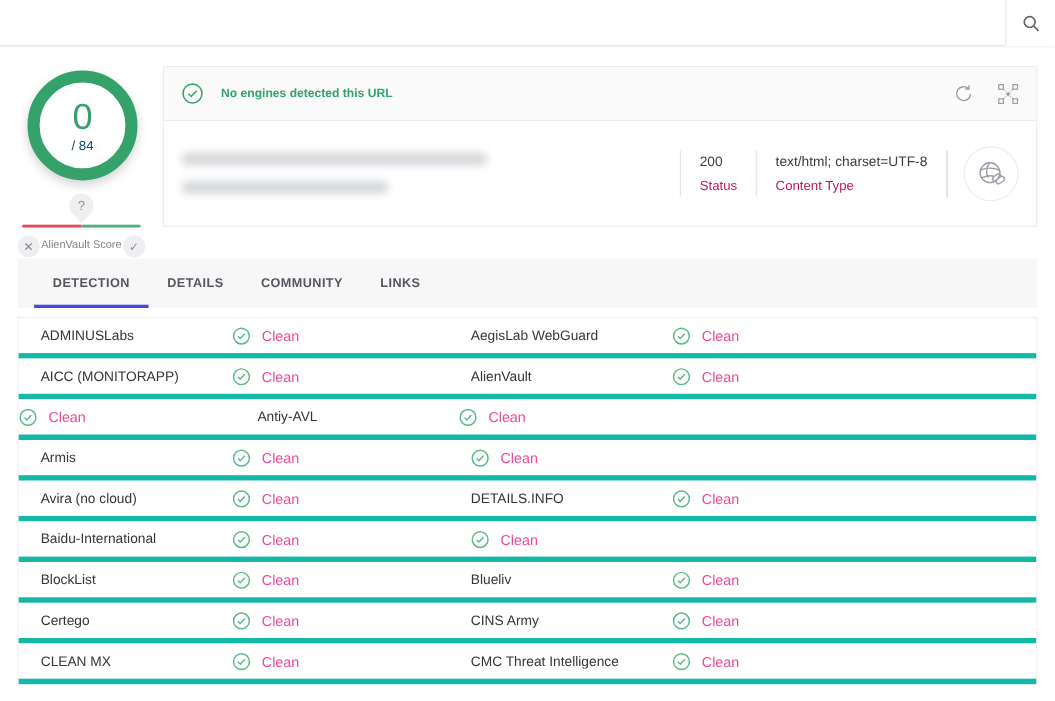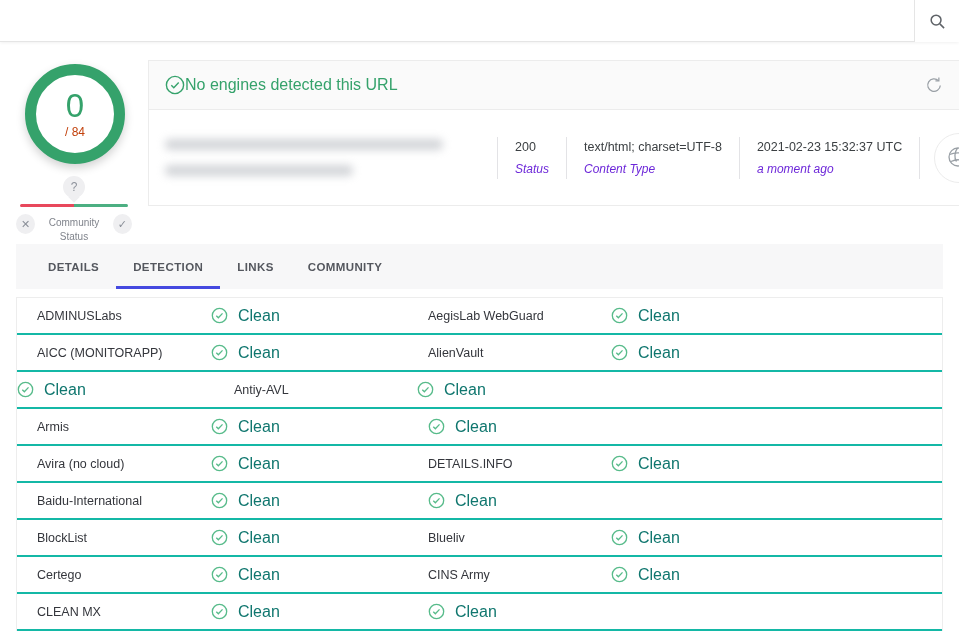--- a/index.html
+++ b/index.html
@@ -55,7 +55,7 @@
     height:49px; background:#fafafa; border-bottom:1px solid #ececec;
     display:flex; align-items:center; padding:0 16px;
   }
-  .banner-text { margin-left:0; font-size:16px; font-weight:normal; color:#35a26b; flex:1; }
+  .banner-text { margin-left:16px; font-size:11px; font-weight:bold; color:#35a26b; flex:1; }
   .banner-icons { display:flex; align-items:center; gap:22px; }
   .icon-btn { background:none; border:none; cursor:pointer; display:flex; align-items:center; justify-content:center; padding:0; }
   .info {

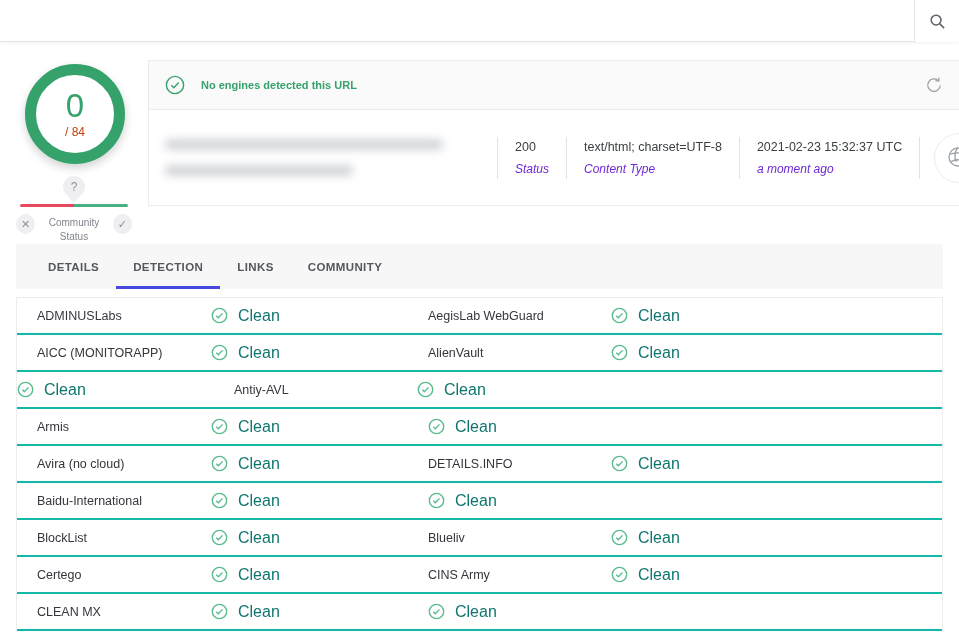--- a/index.html
+++ b/index.html
@@ -29,7 +29,7 @@
     display:flex; flex-direction:column; align-items:center; justify-content:center;
   }
   .score-value { font-size:33px; color:#35a26b; line-height:1; font-weight:400; }
-  .score-total { font-size:12px; color:#c2410c; margin-top:3px; }
+  .score-total { font-size:12px; color:#0c4a6e; margin-top:3px; }
   .community { width:116px; margin-top:12px; position:relative; }
   .help-balloon {
     width:22px; height:22px; border-radius:50%; background:#efeff1; color:#8e939c;

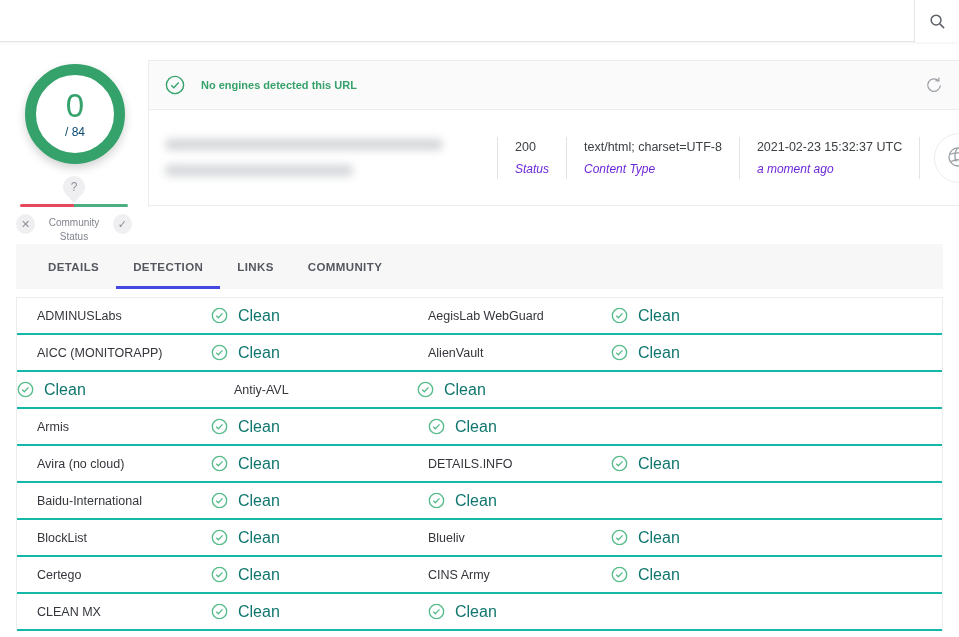--- a/index.html
+++ b/index.html
@@ -185,10 +185,6 @@
             <div class="stat-label">Content Type</div>
           </div>
           <div class="vdiv"></div>
-          <div class="stat">
-            <div class="stat-value">2021-02-23 15:32:37 UTC</div>
-            <div class="stat-label">a moment ago</div>
-          </div>
           <div class="vdiv"></div>
         </div>
         <div class="globe-badge">

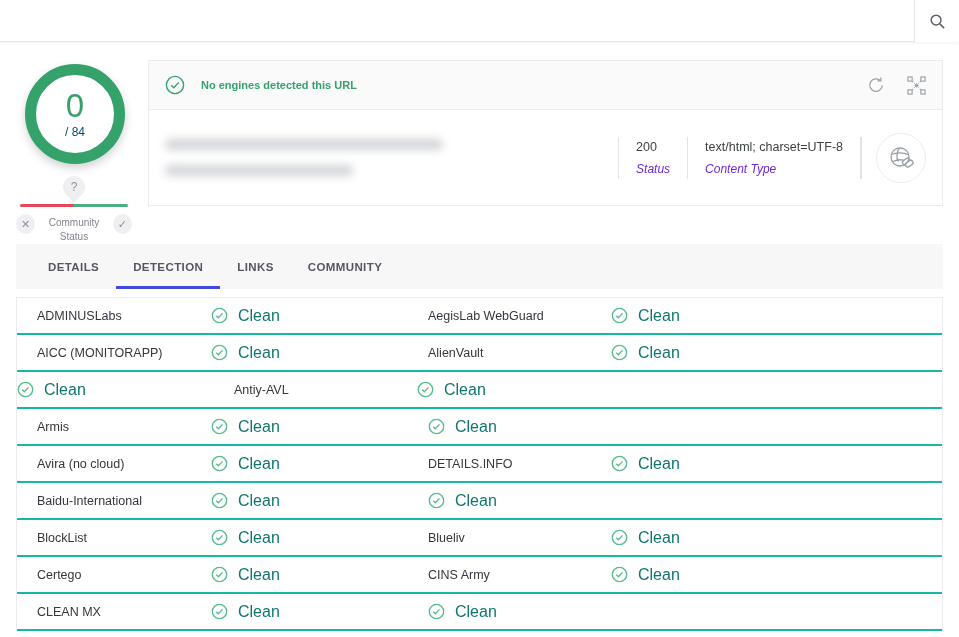--- a/index.html
+++ b/index.html
@@ -69,7 +69,7 @@
   .vdiv { width:1px; height:42px; background:#e3e3e6; }
   .stat { padding:0 17px; }
   .stat-value { font-size:12.5px; color:#3c4043; white-space:nowrap; }
-  .stat-label { font-size:12px; color:#6d28d9; margin-top:8px;font-style:italic; }
+  .stat-label { font-size:12px; color:#be185d; margin-top:8px; }
   .globe-badge {
     width:50px; height:50px; border-radius:50%; border:1px solid #ececec; background:#fff;
     display:flex; align-items:center; justify-content:center; margin-left:14px; cursor:pointer;

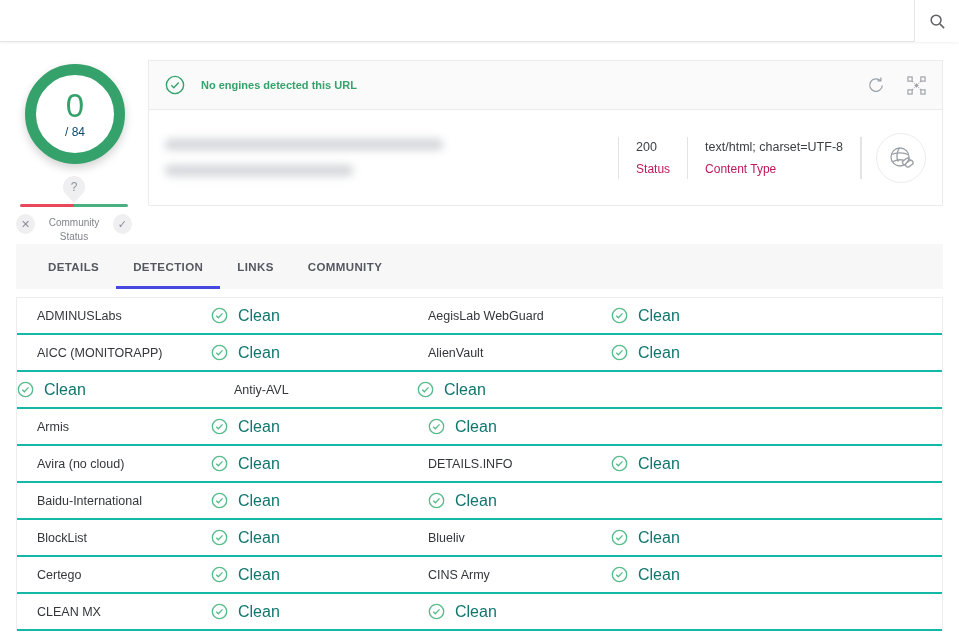--- a/index.html
+++ b/index.html
@@ -126,7 +126,7 @@
         </div>
         <div class="community-bottom">
           <div class="vote-circle">✕</div>
-          <div class="community-label">Community Status</div>
+          <div class="community-label">AlienVault Score</div>
           <div class="vote-circle">✓</div>
         </div>
       </div>

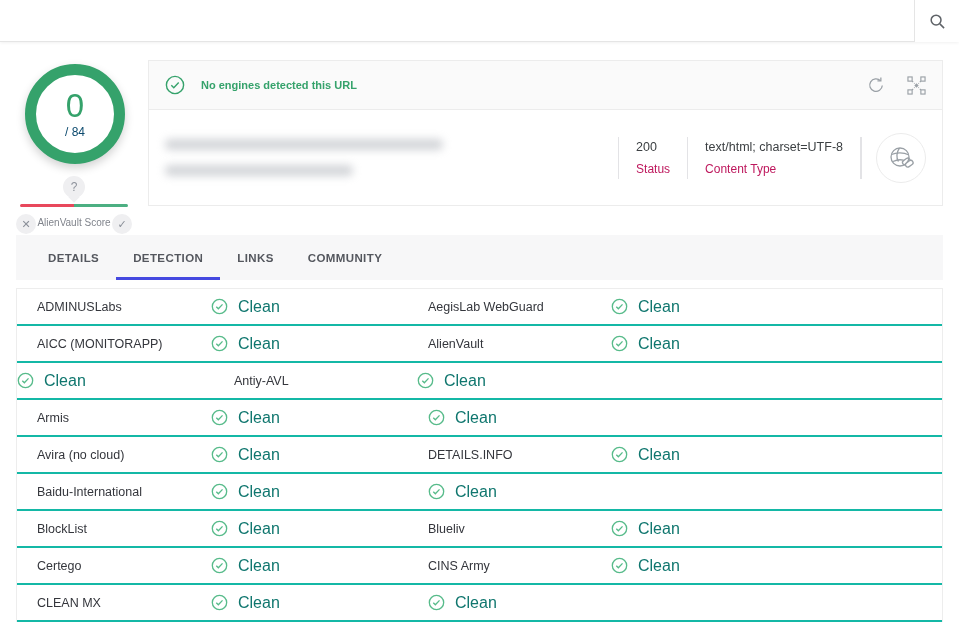--- a/index.html
+++ b/index.html
@@ -204,8 +204,8 @@
   </div>
 
   <div class="tabs">
+    <div class="tab active">DETECTION</div>
     <div class="tab">DETAILS</div>
-    <div class="tab active">DETECTION</div>
     <div class="tab">LINKS</div>
     <div class="tab">COMMUNITY</div>
   </div>

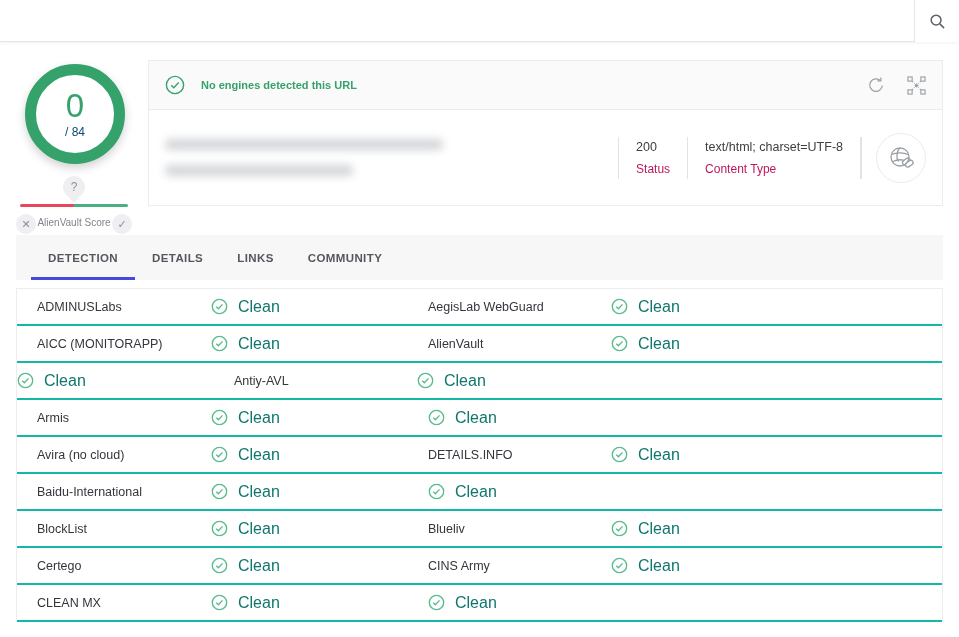--- a/index.html
+++ b/index.html
@@ -206,8 +206,8 @@
   <div class="tabs">
     <div class="tab active">DETECTION</div>
     <div class="tab">DETAILS</div>
+    <div class="tab">COMMUNITY</div>
     <div class="tab">LINKS</div>
-    <div class="tab">COMMUNITY</div>
   </div>
 
   <div class="table" id="detection-table">

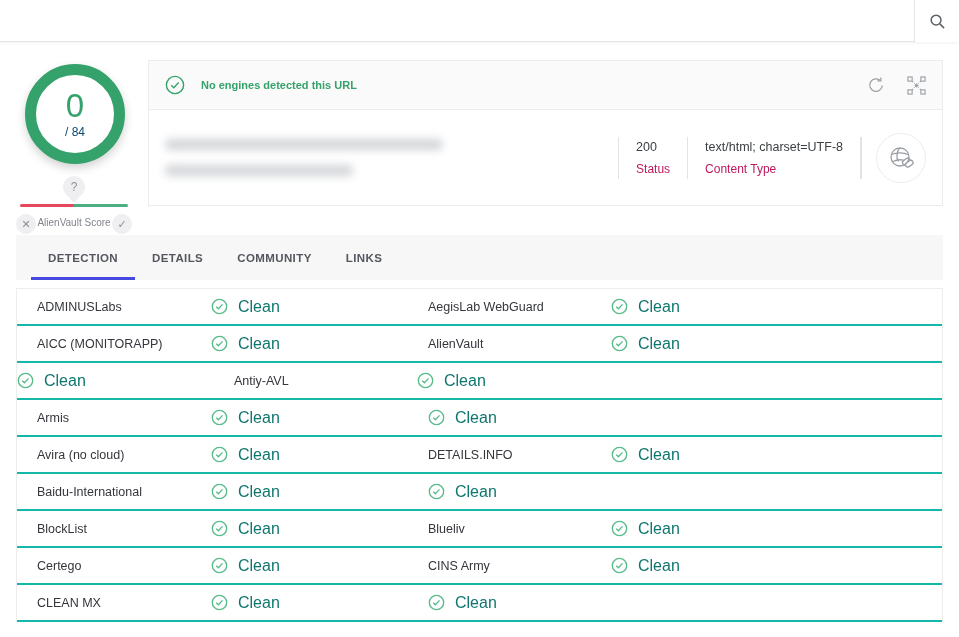--- a/index.html
+++ b/index.html
@@ -85,7 +85,7 @@
   }
   
   .table { margin-top:8px; border:1px solid #ededed; border-bottom:none; }
-  .trow { height:37px; display:flex; align-items:center; border-bottom:2px solid #14b8a6; background:#fff; }
+  .trow { height:37px; display:flex; align-items:center; border-bottom:5px solid #14b8a6; background:#fff; }
   .c-name { font-size:12.5px; color:#34363c; white-space:nowrap; overflow:hidden; }
   .c-name.n1 { width:194px; padding-left:20px; }
   .c-status { display:flex; align-items:center; }

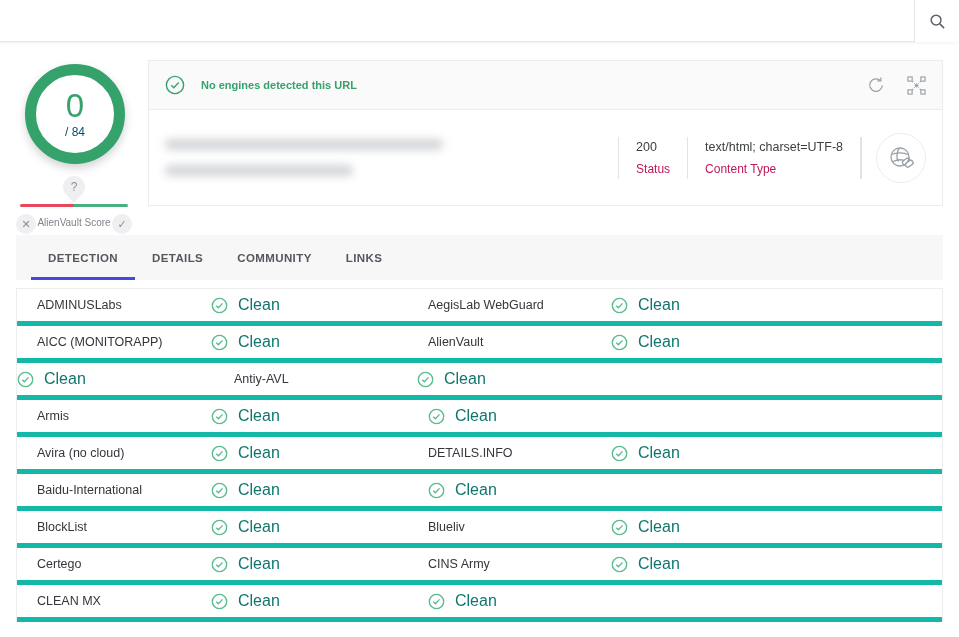--- a/index.html
+++ b/index.html
@@ -92,7 +92,7 @@
   .c-status.s1 { width:217px; }
   .c-name.n2 { width:183px; }
   .c-status.s2 { flex:1; }
-  .status-text { margin-left:10px; font-size:16px; color:#0f766e; }
+  .status-text { margin-left:10px; font-size:13px; color:#ec4899; }
   svg { display:block; }
 </style>
 </head>

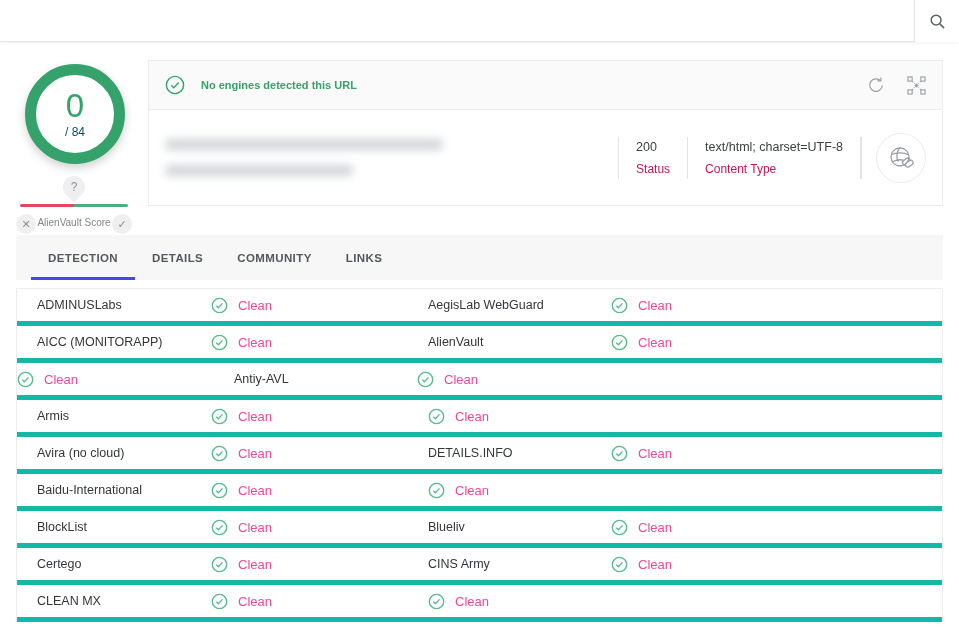--- a/index.html
+++ b/index.html
@@ -403,6 +403,7 @@
         </span>
         <span class="status-text">Clean</span>
       </div>
+      <div class="c-name n2">CMC Threat Intelligence</div>
       <div class="c-status s2">
         <span>
           <svg width="17" height="17" viewBox="0 0 18 18" fill="none" stroke="#57bb8a" stroke-width="1.4">

